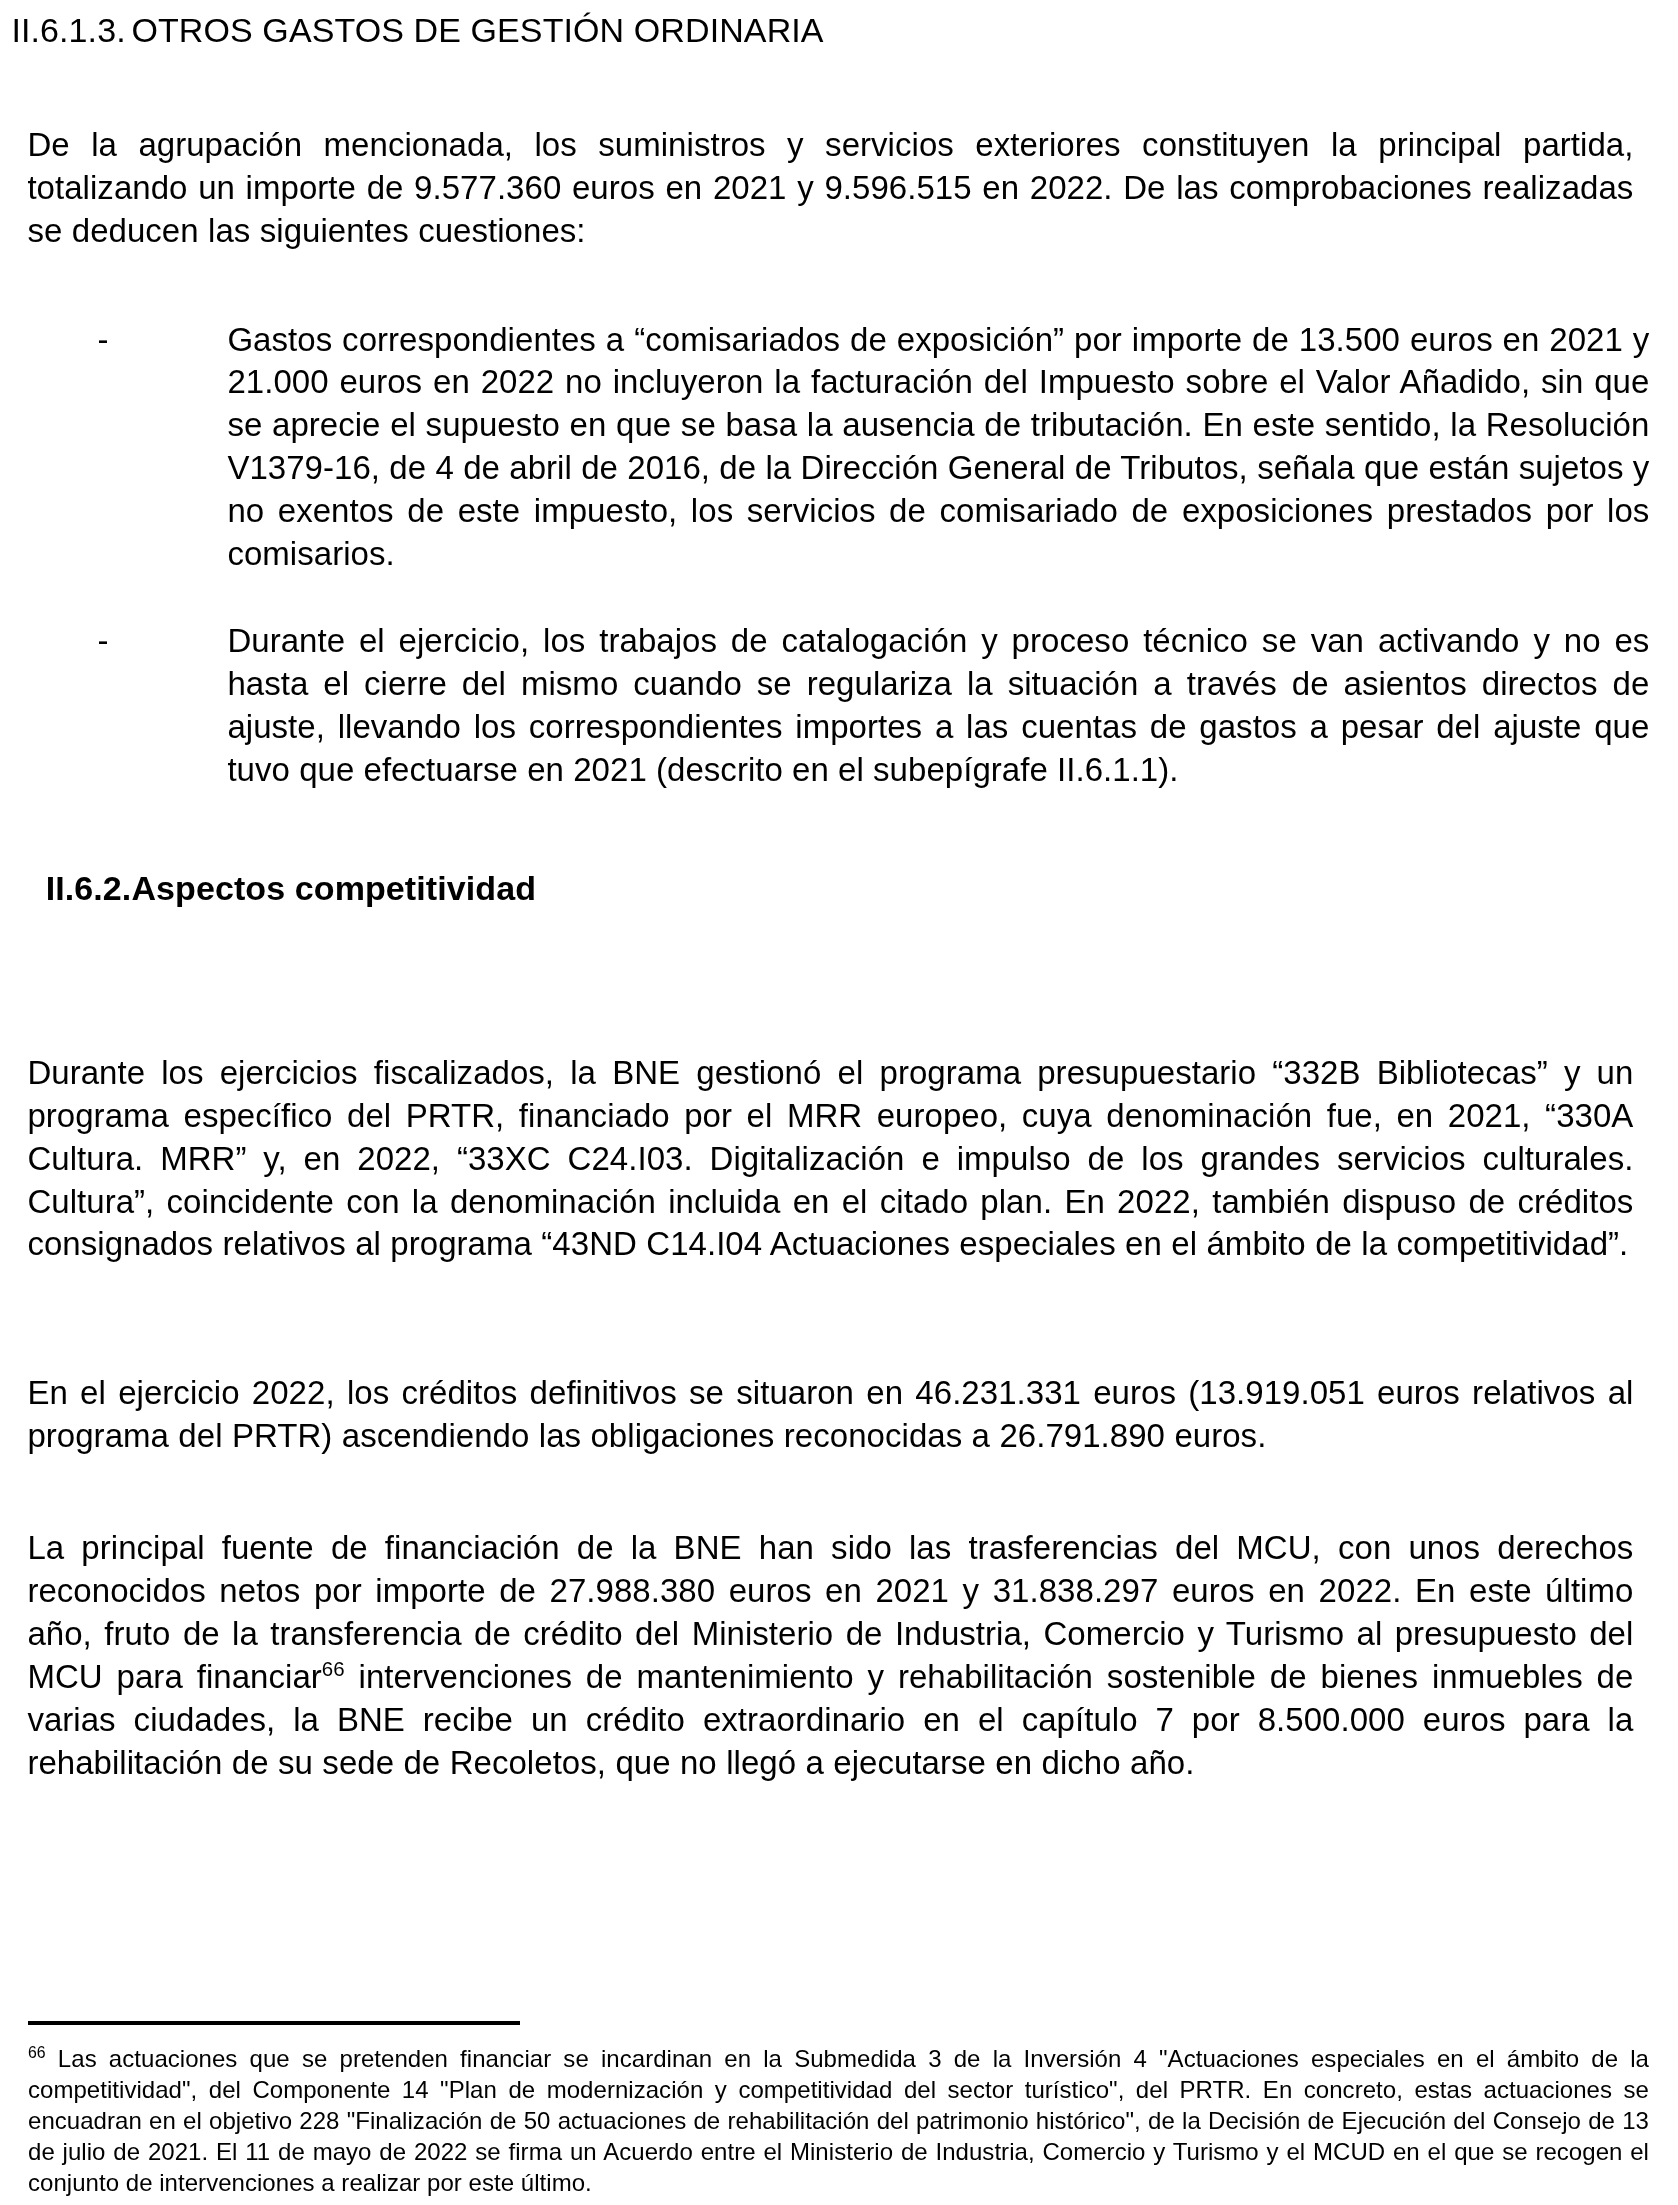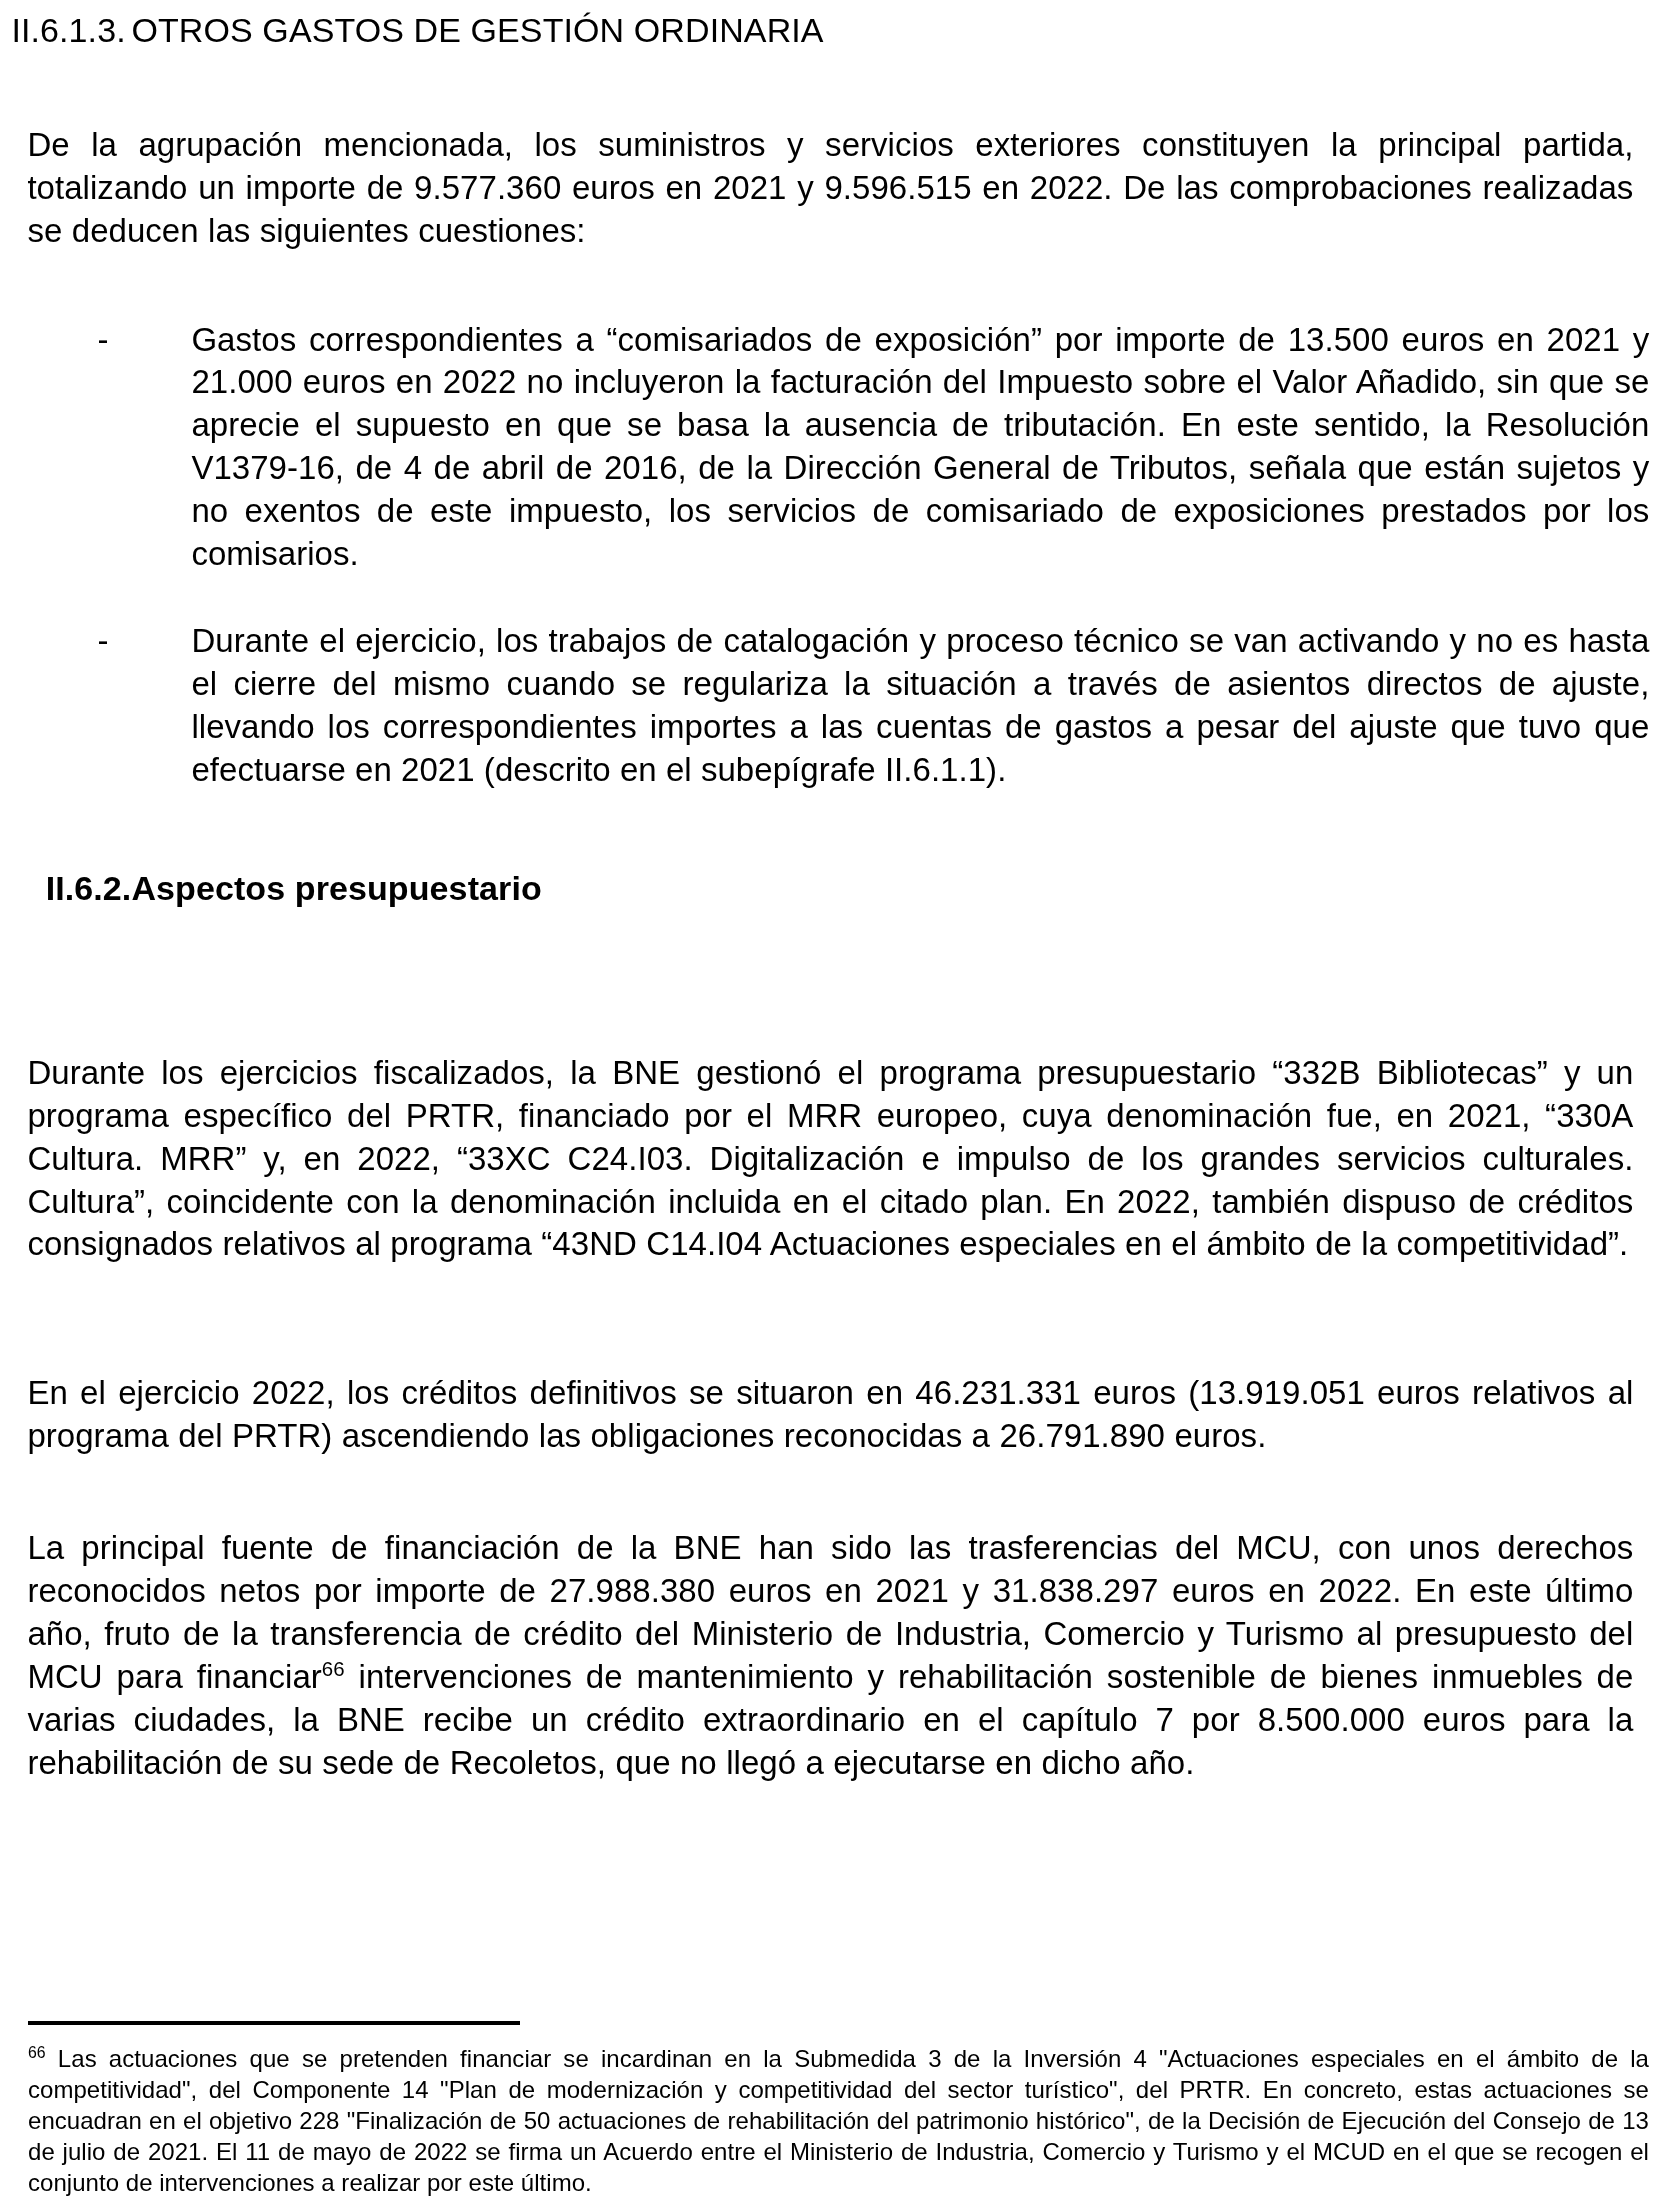--- a/index.html
+++ b/index.html
@@ -90,6 +90,7 @@
   }
   .bullet-item .btext {
     display: block;
+    margin-left: 36px;
   }
   .sp-46 { height: 37px; }
   .sp-54 { height: 44px; }

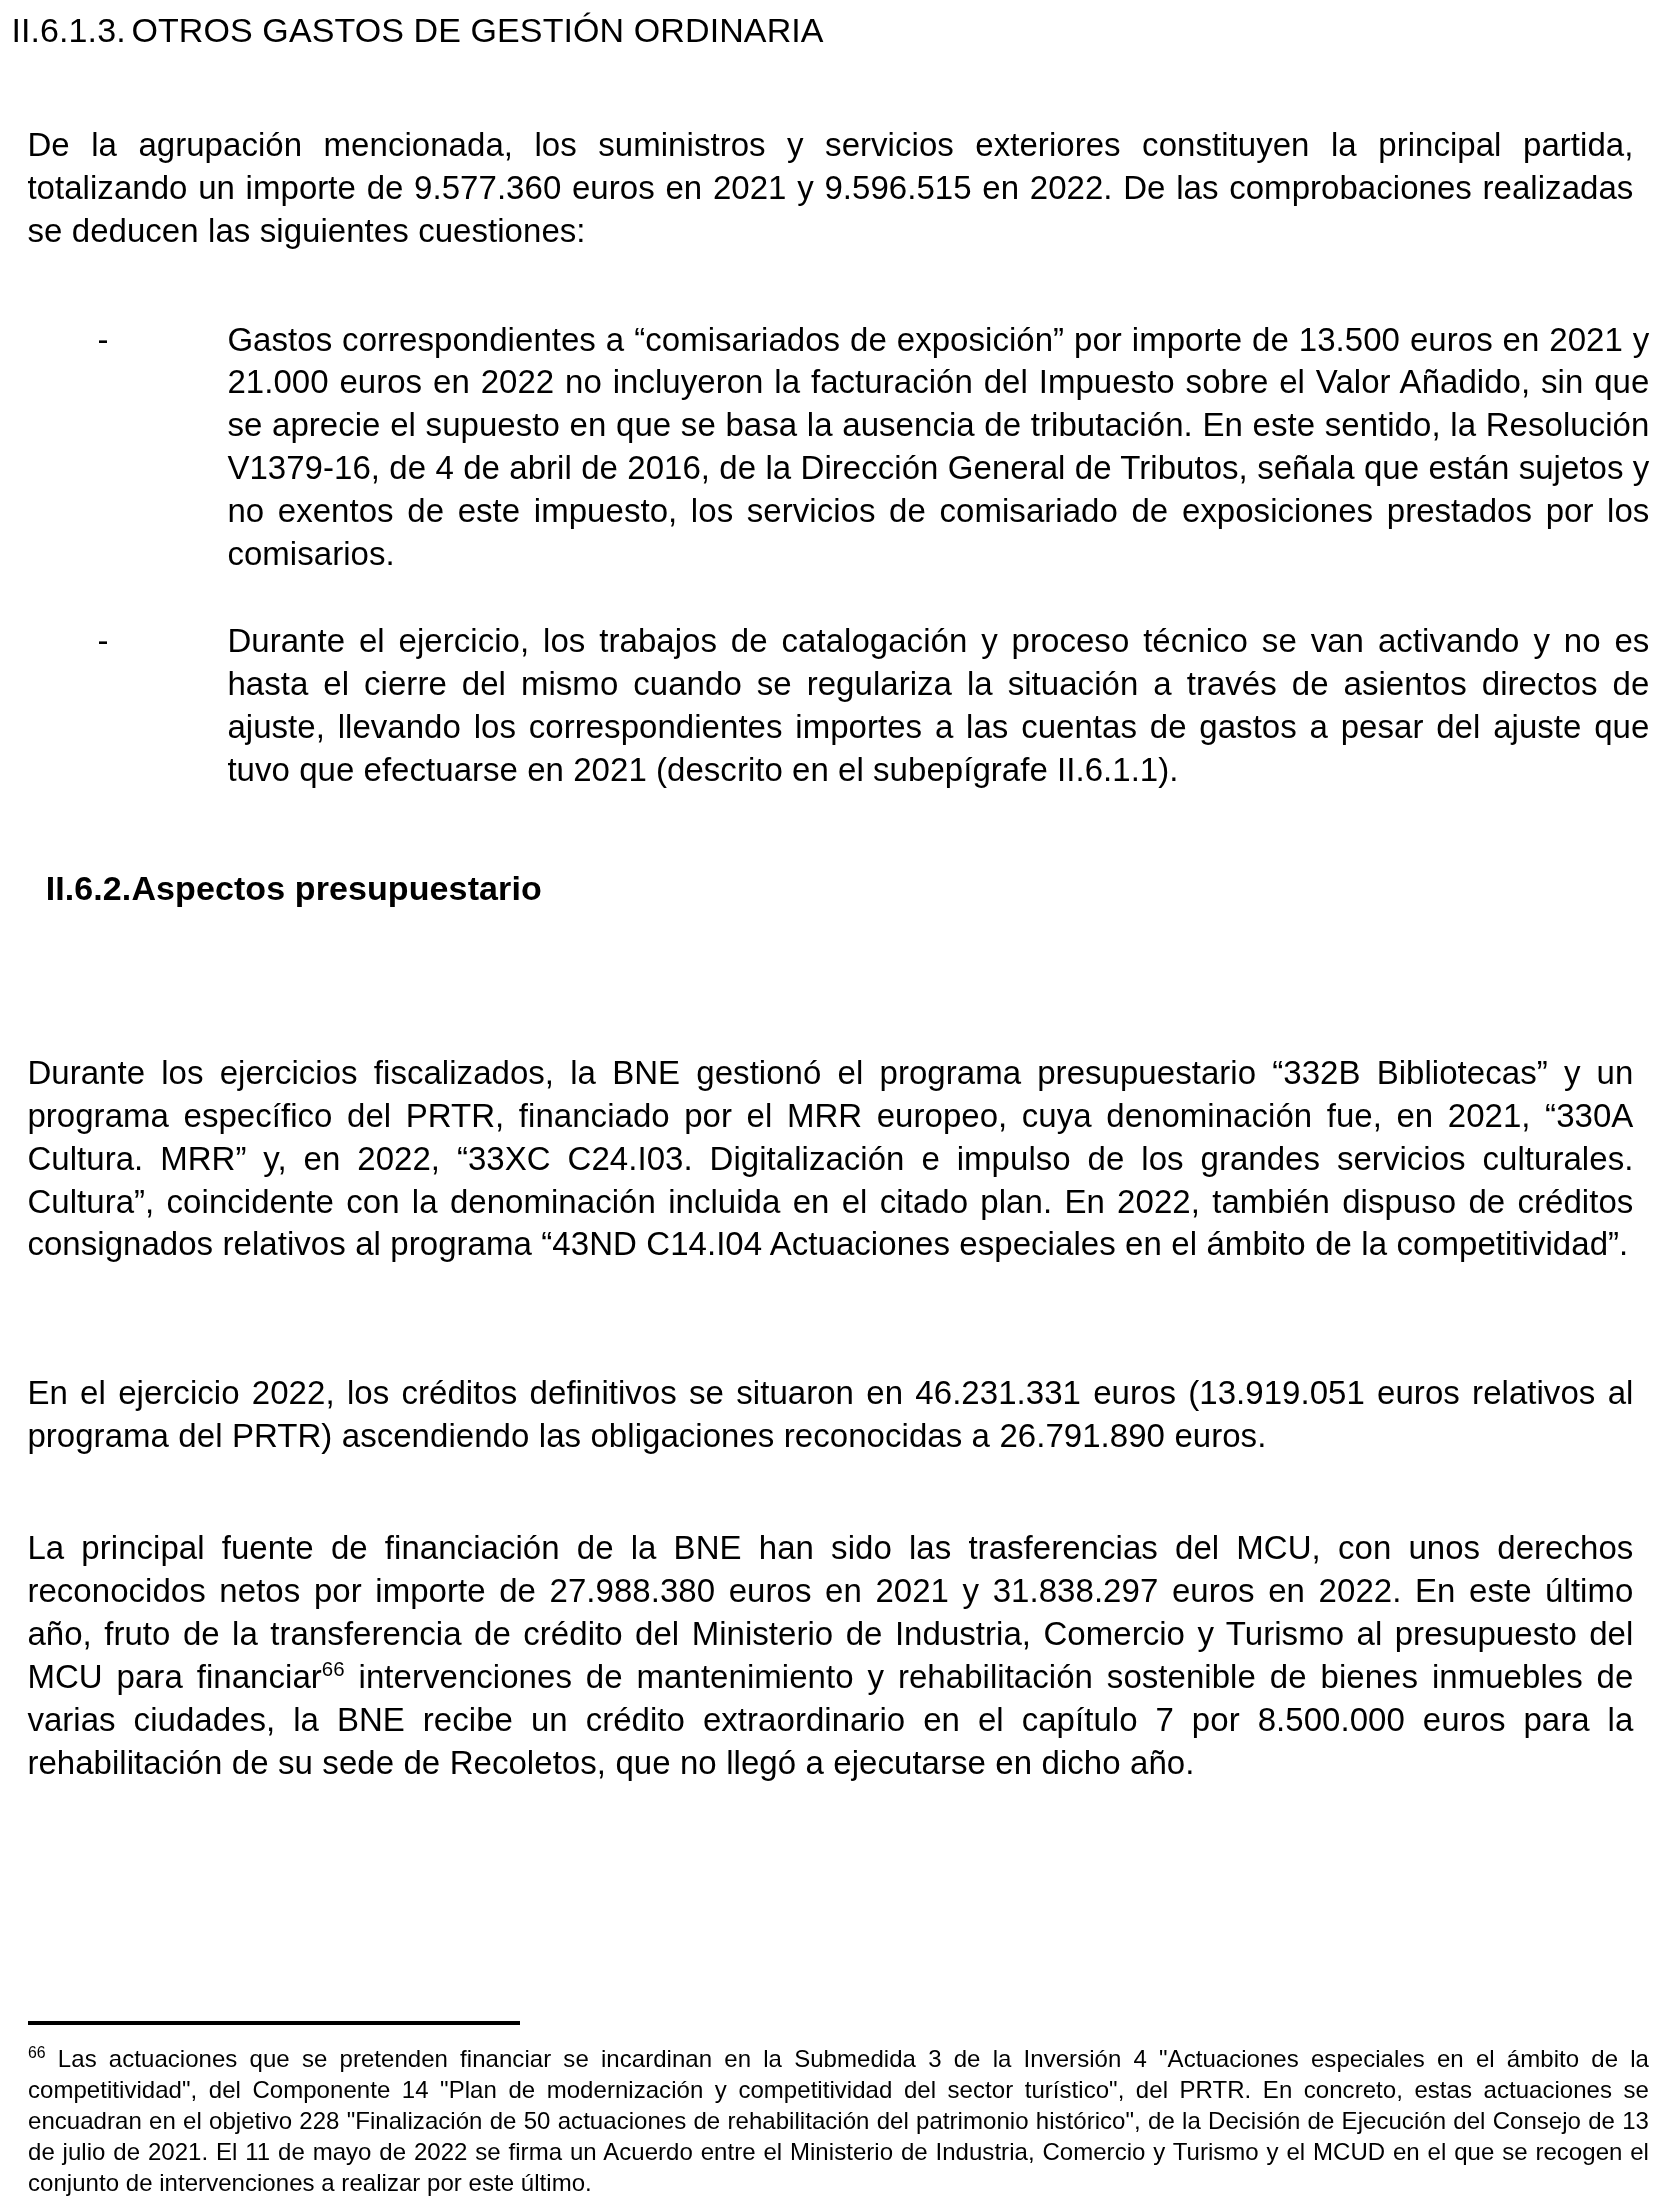--- a/index.html
+++ b/index.html
@@ -164,7 +164,7 @@
     <div class="sp-96"></div>
 
     <h2 class="section-heading">
-      <span class="num">II.6.2.</span><span>Aspectos presupuestario</span>
+      <span class="num">II.6.2.</span><span>Aspectos competitividad</span>
     </h2>
 
     <div class="sp-86"></div>

